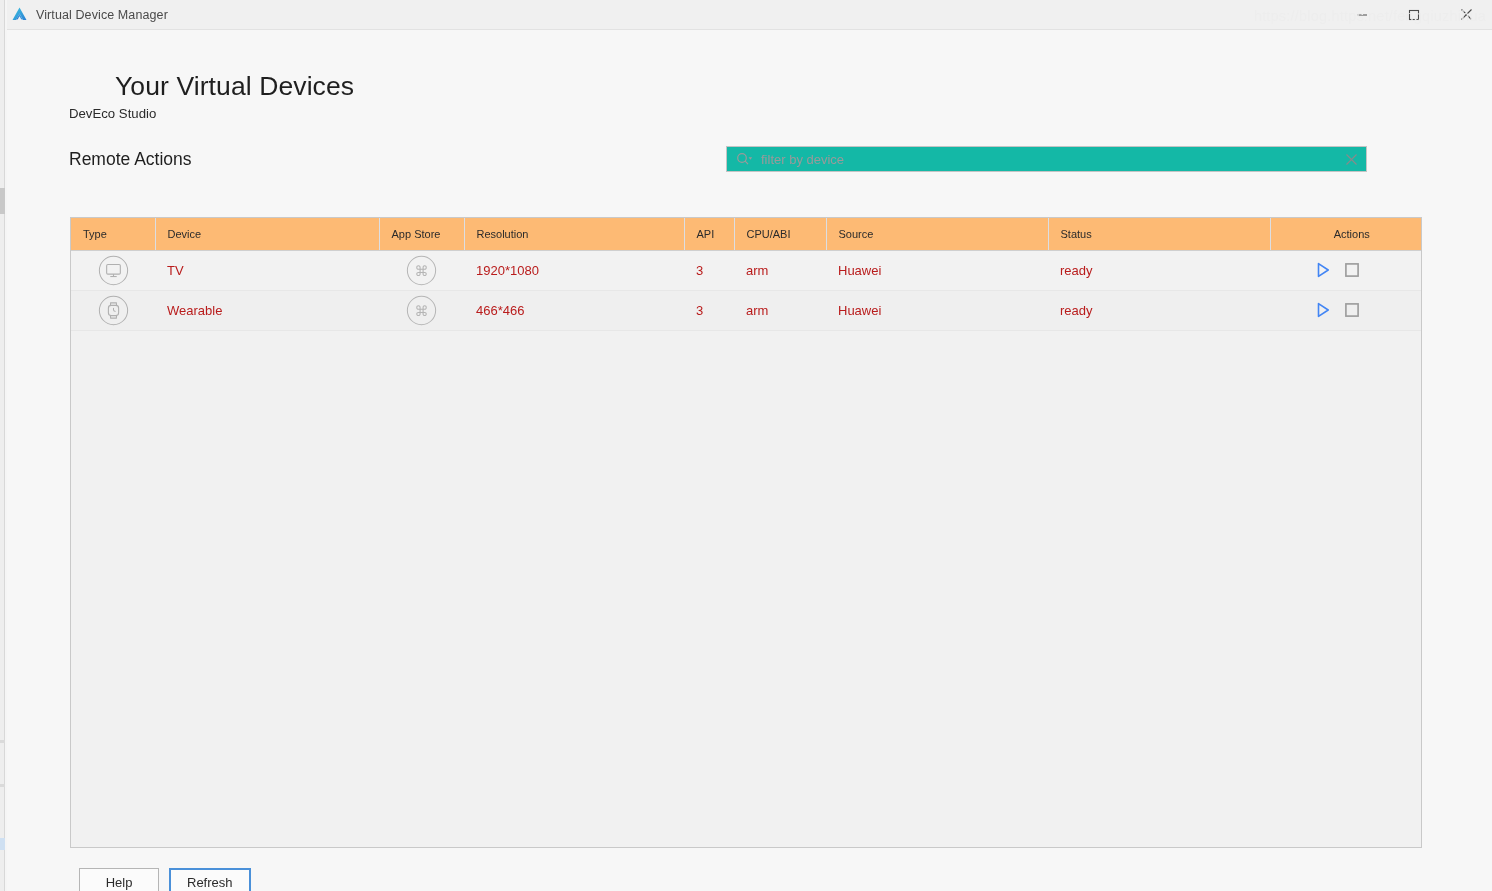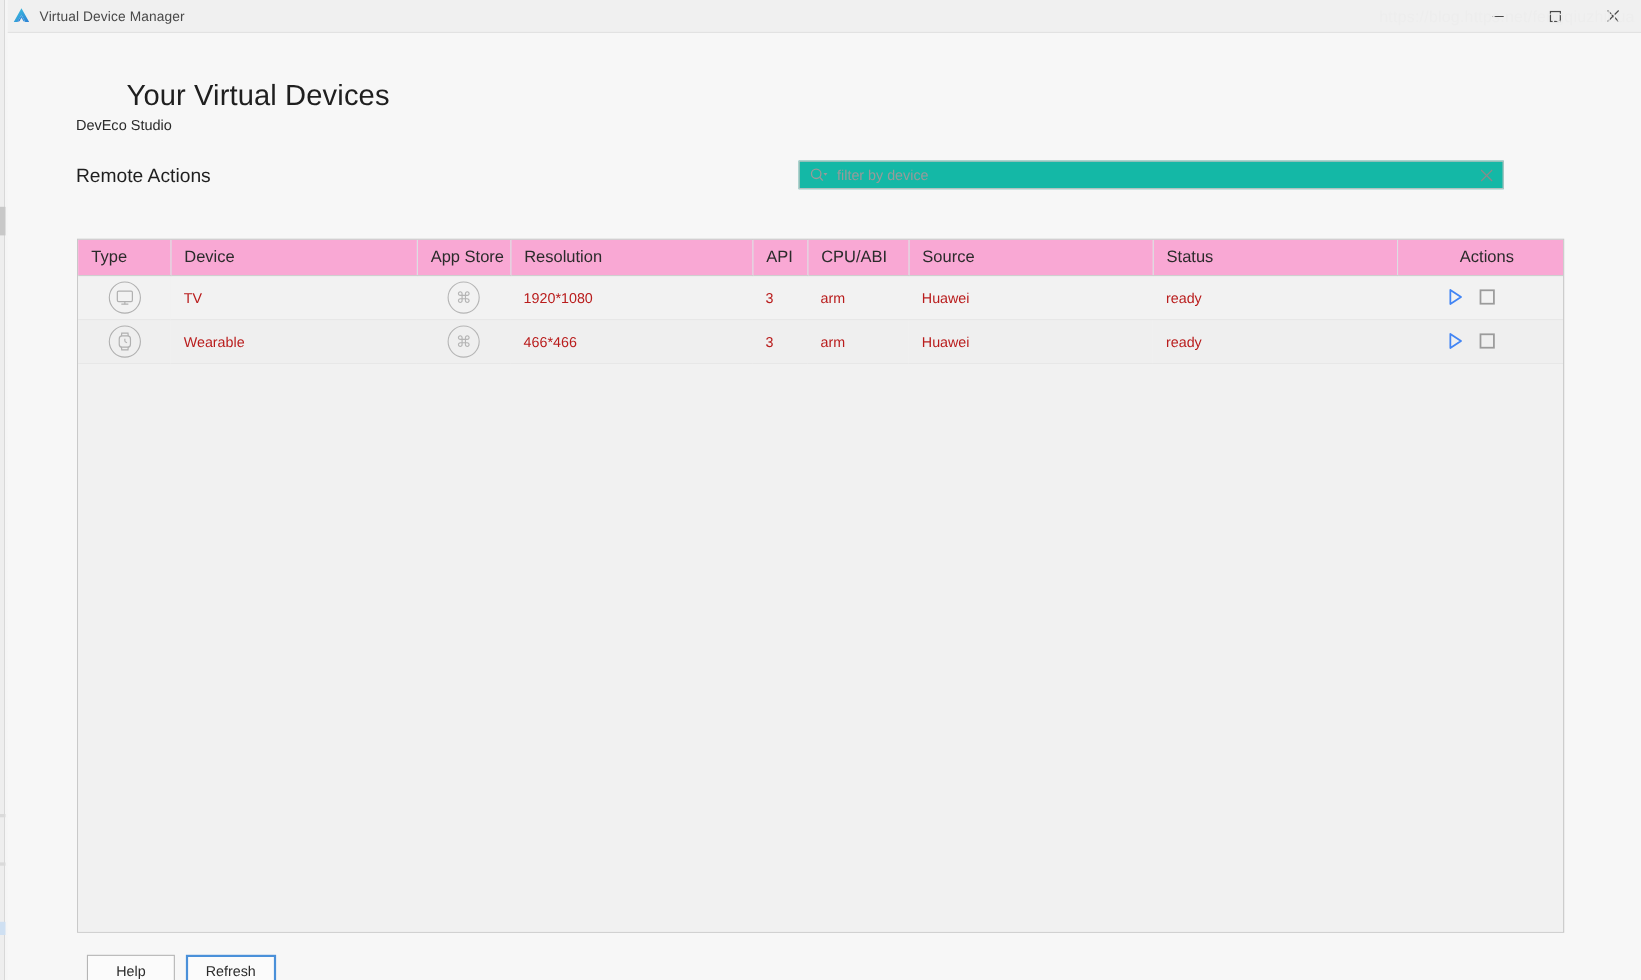--- a/index.html
+++ b/index.html
@@ -161,7 +161,7 @@
     font-size: 13px;
   }
   table.devices thead th {
-    background: #f9a8d4;
+    background: #fdba74;
     border-bottom: 1px solid #cfcfcf;
     border-right: 1px solid #dcdee2;
     font-weight: 400;
@@ -169,7 +169,7 @@
     text-align: left;
     height: 32px;
     padding: 0 0 0 12px;
-    font-size: 15px;
+    font-size: 11px;
     box-sizing: border-box;
   }
   table.devices thead th:last-child { border-right: 0; text-align: center; }

